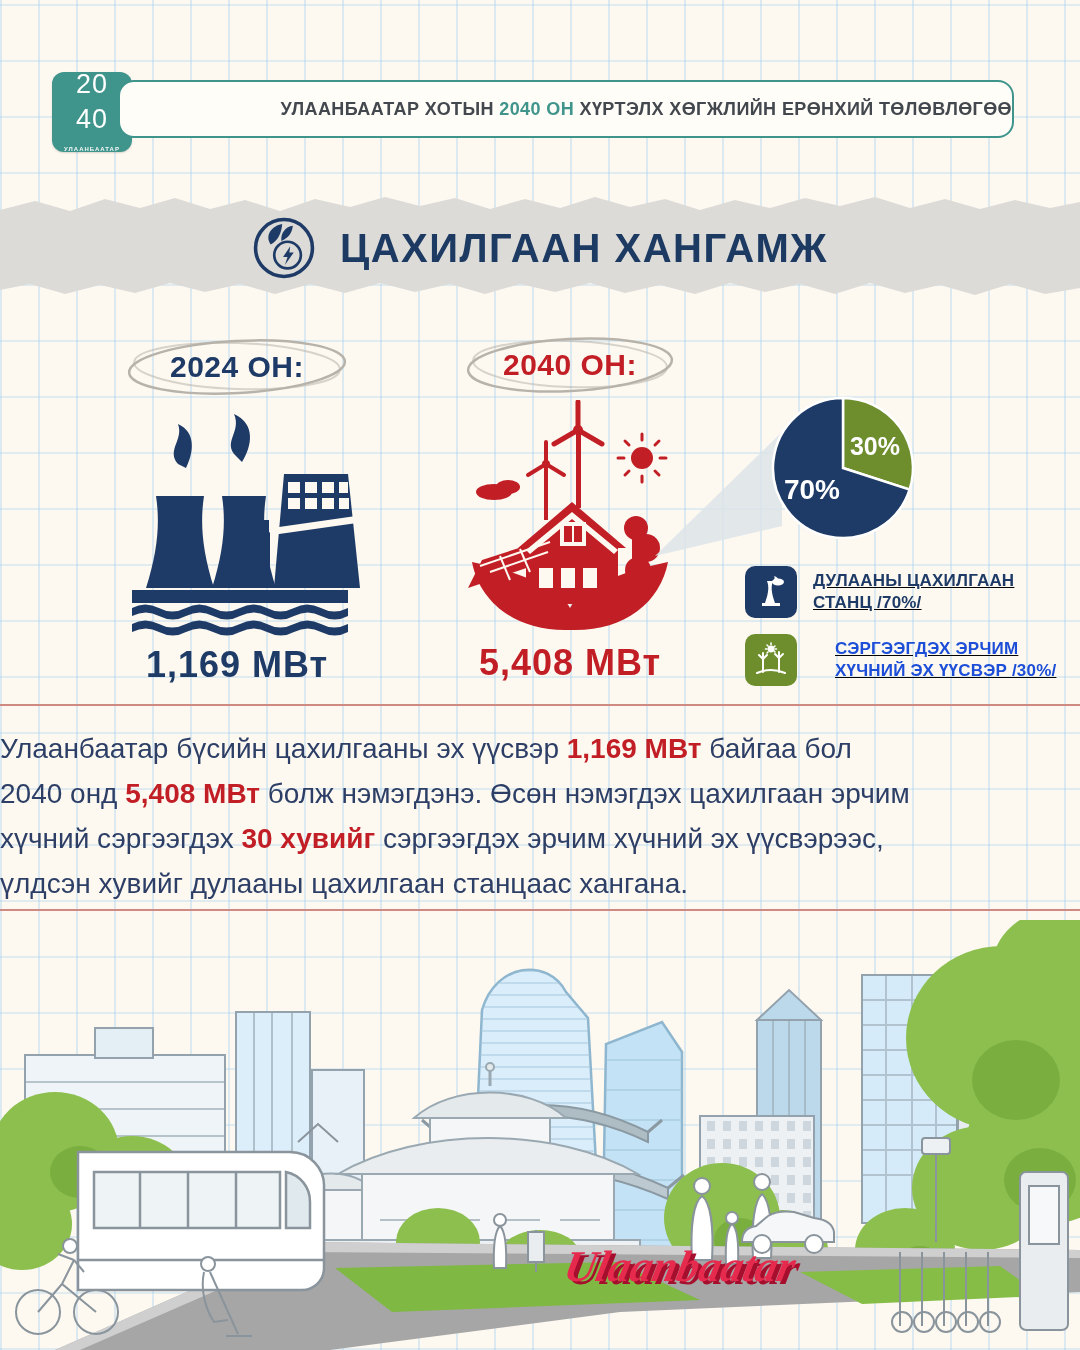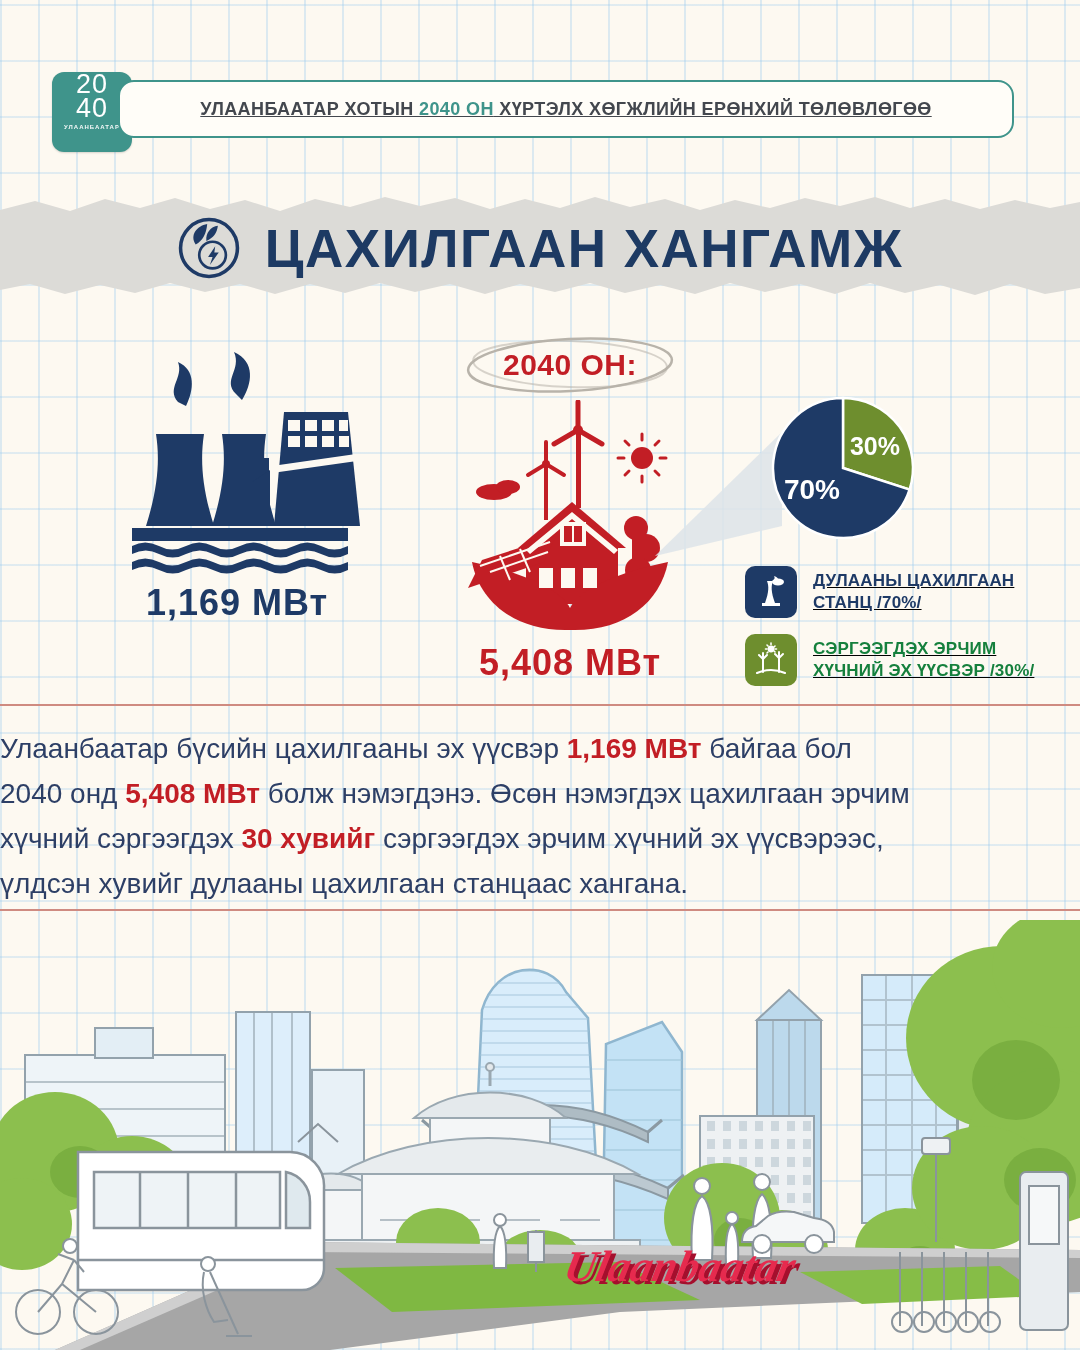--- a/index.html
+++ b/index.html
@@ -16,7 +16,7 @@
   .logo{
     left:52px;top:72px;width:80px;height:80px;border-radius:12px;
     background:#3f948b;color:#fff;box-shadow:0 1px 2px rgba(0,0,0,.15);
-    display:flex;flex-direction:column;justify-content:flex-start;align-items:center;
+    display:flex;flex-direction:column;justify-content:space-between;align-items:center;
   }
   .logo .nums{font-weight:300;font-size:27px;line-height:24px;letter-spacing:1px;}
   .logo .cap{font-size:6px;font-weight:bold;letter-spacing:1px;margin-top:4px;opacity:.95;}

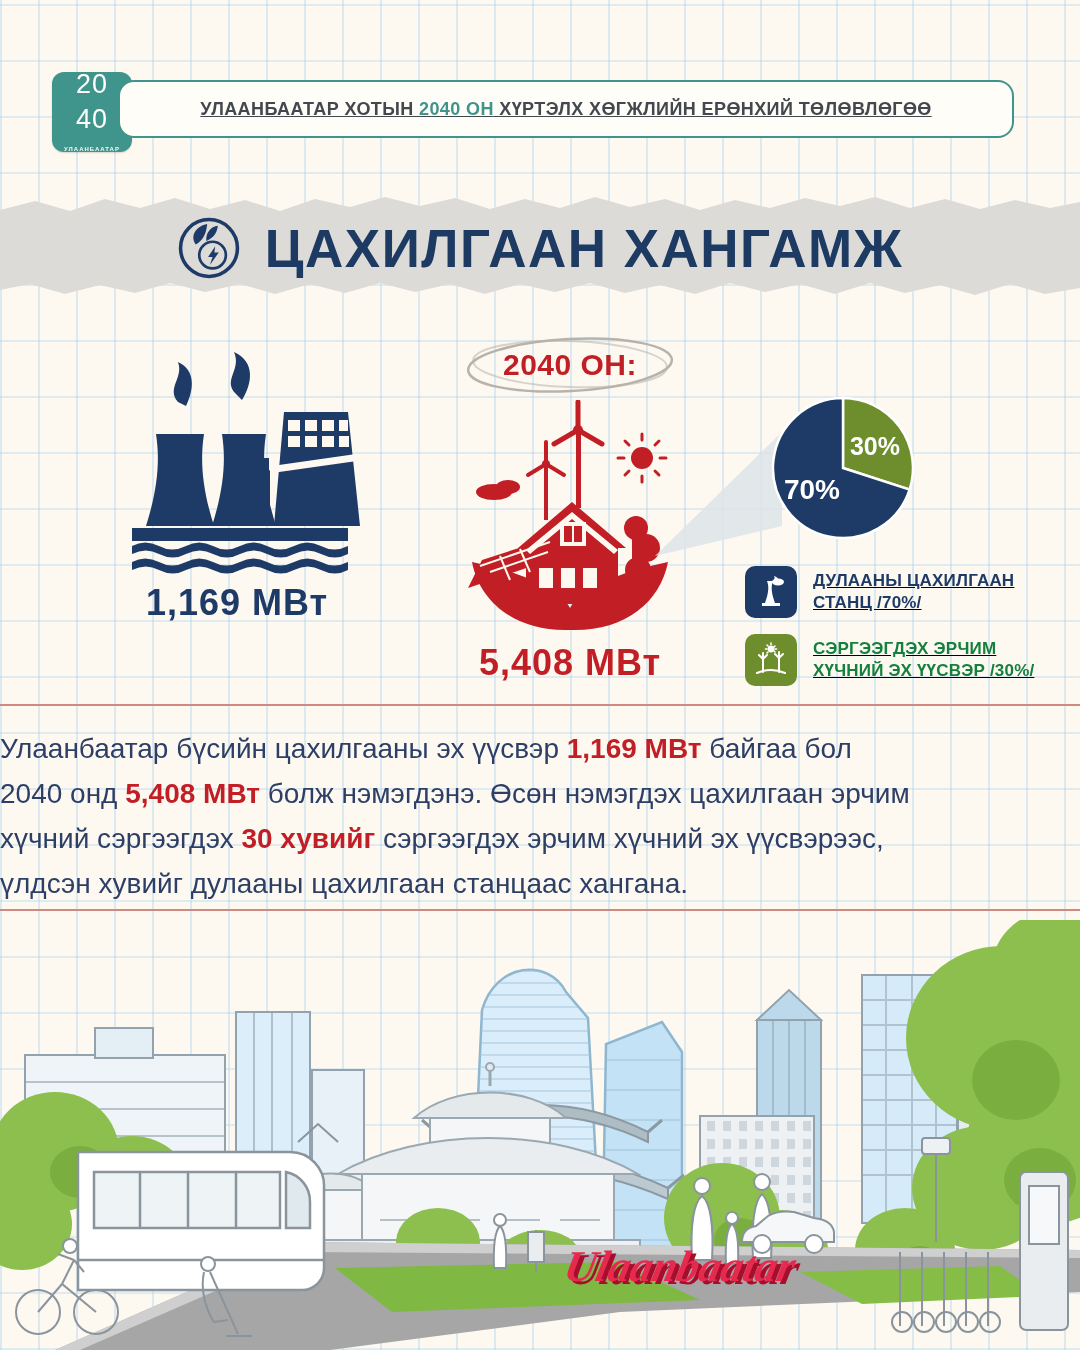--- a/index.html
+++ b/index.html
@@ -22,8 +22,8 @@
   .logo .cap{font-size:6px;font-weight:bold;letter-spacing:1px;margin-top:4px;opacity:.95;}
   .pill{
     left:118px;top:80px;width:892px;height:54px;border:2.5px solid #3f948b;border-radius:16px;
-    background:#fffdf8;display:flex;align-items:center;justify-content:center;
-    font-weight:bold;font-size:18px;color:#43474e;letter-spacing:.4px;white-space:pre;text-decoration:underline;
+    background:#fffdf8;display:flex;align-items:center;justify-content:flex-end;
+    font-weight:bold;font-size:18px;color:#43474e;letter-spacing:.4px;white-space:pre;
   }
   .pill .hl{color:#3f948b;}
   

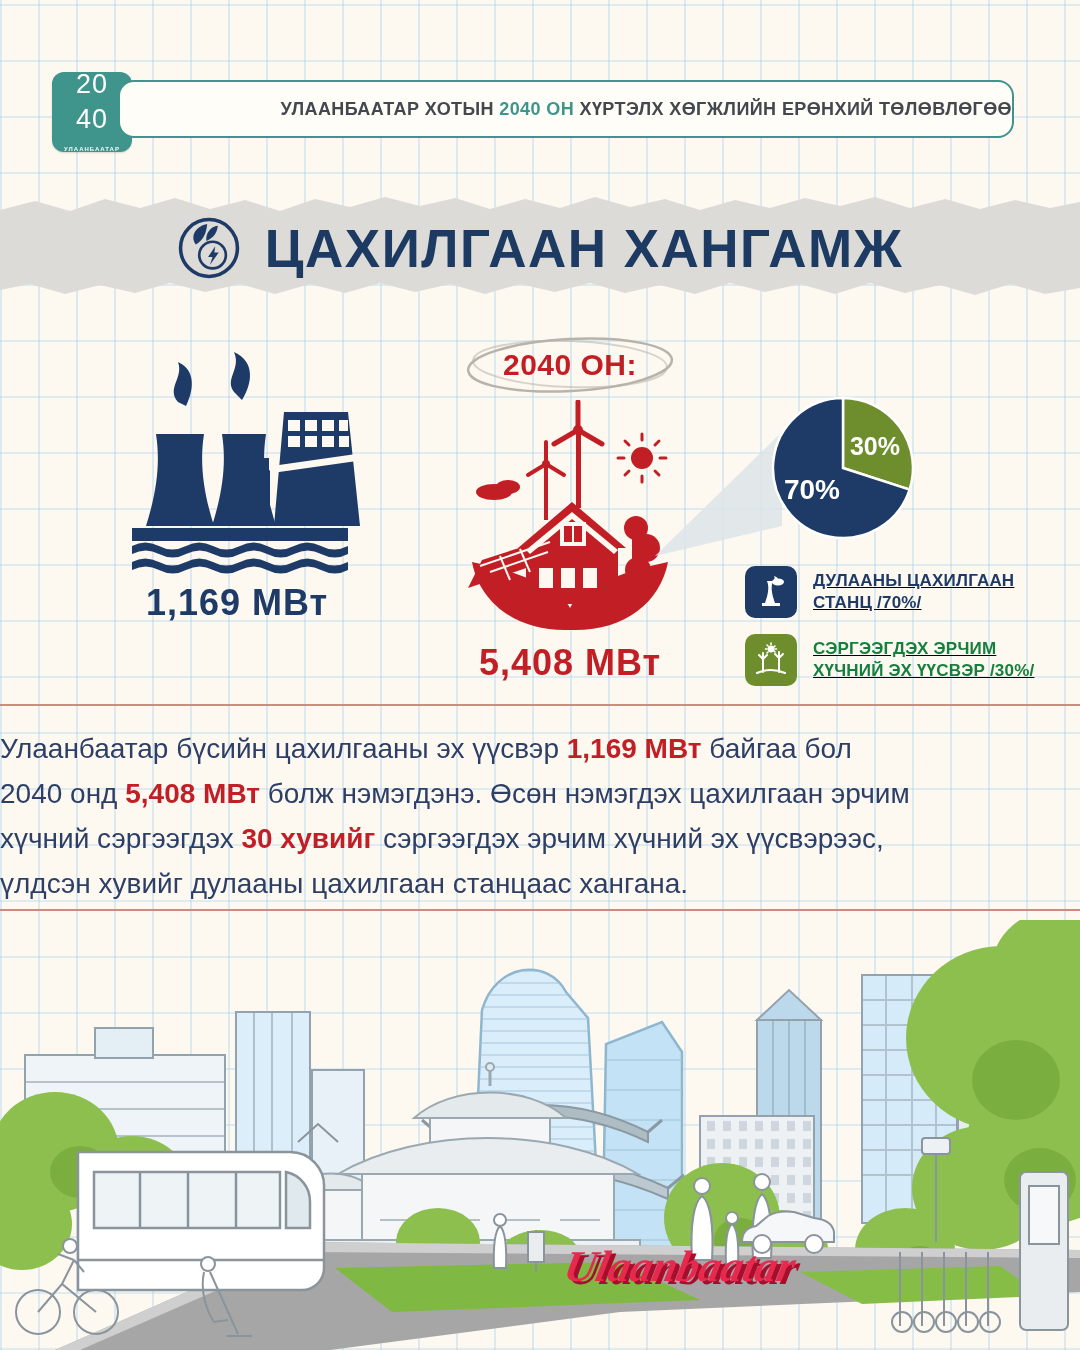--- a/index.html
+++ b/index.html
@@ -32,7 +32,7 @@
     left:0;top:212px;width:1080px;height:72px;display:flex;align-items:center;justify-content:center;gap:24px;
   }
   .section-title h1{
-    margin:0;font-size:53px;font-weight:bold;color:#1d3a63;letter-spacing:1.5px;
+    margin:0;font-size:40px;font-weight:bold;color:#1d3a63;letter-spacing:1.5px;
   }
   
   .col{display:flex;flex-direction:column;align-items:center;}

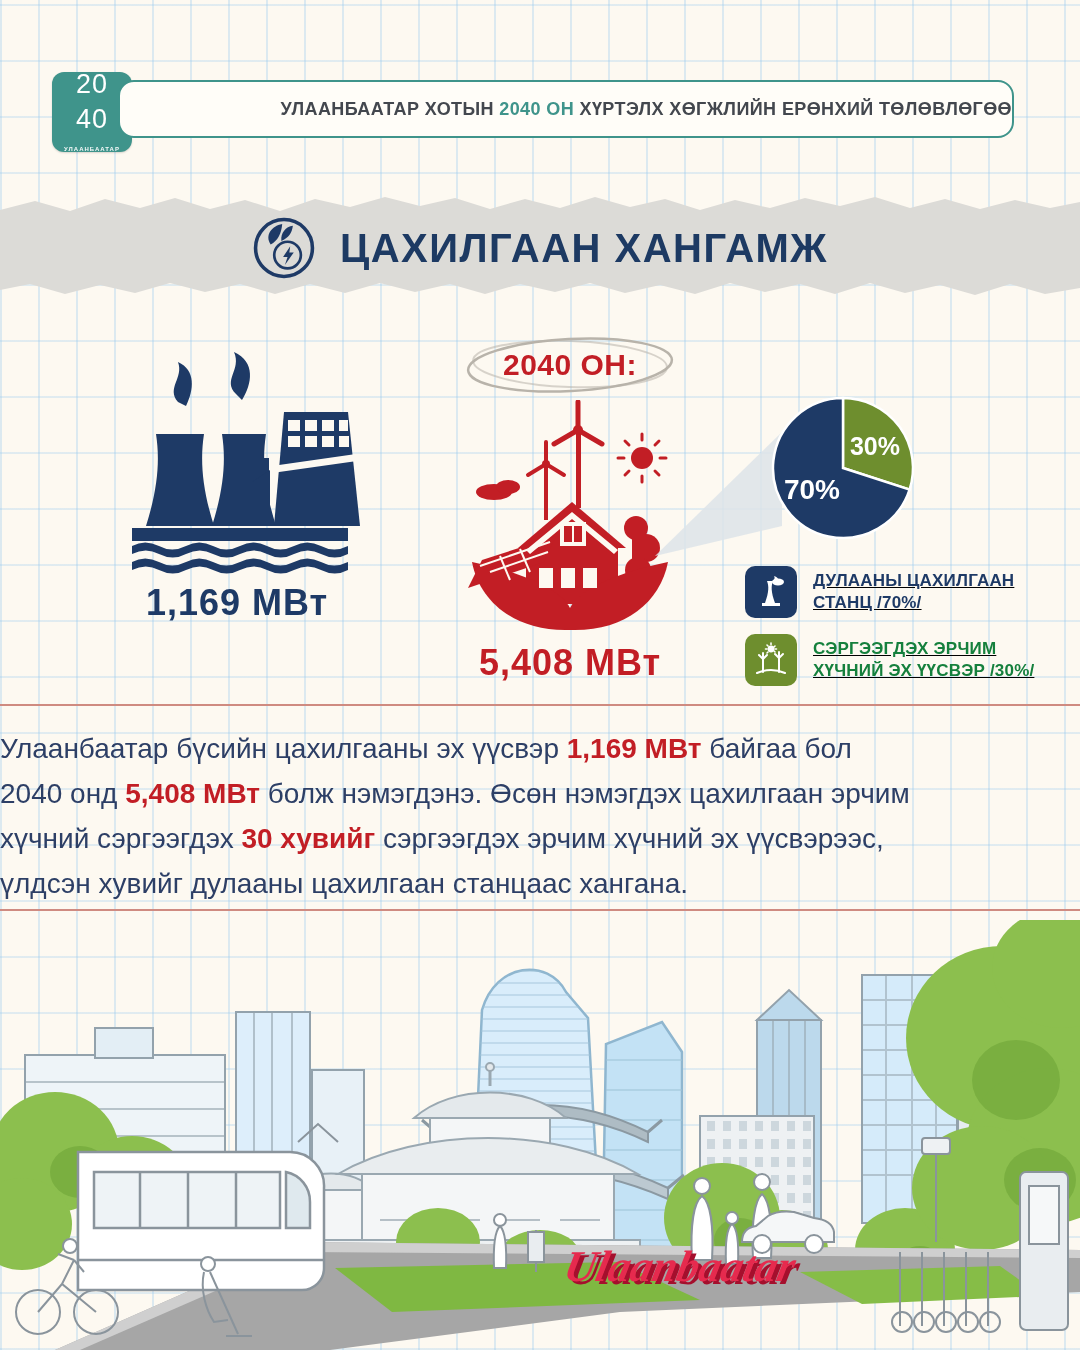--- a/index.html
+++ b/index.html
@@ -94,6 +94,13 @@
 </div>
 
 <div class="abs col col2024">
+  <div class="oval">
+    <svg class="ring" width="226" height="62" viewBox="0 0 226 62">
+      <ellipse cx="113" cy="31" rx="108" ry="26" fill="none" stroke="#b8b3aa" stroke-width="2.5" transform="rotate(-3 113 31)"></ellipse>
+      <ellipse cx="113" cy="30" rx="103" ry="23" fill="none" stroke="#b8b3aa" stroke-width="2" opacity=".55" transform="rotate(2 113 31)"></ellipse>
+    </svg>
+    <span class="yl navy">2024 ОН:</span>
+  </div>
 
   <svg class="ill" width="250" height="228" viewBox="0 0 250 228">
     <g fill="#1e3a66">

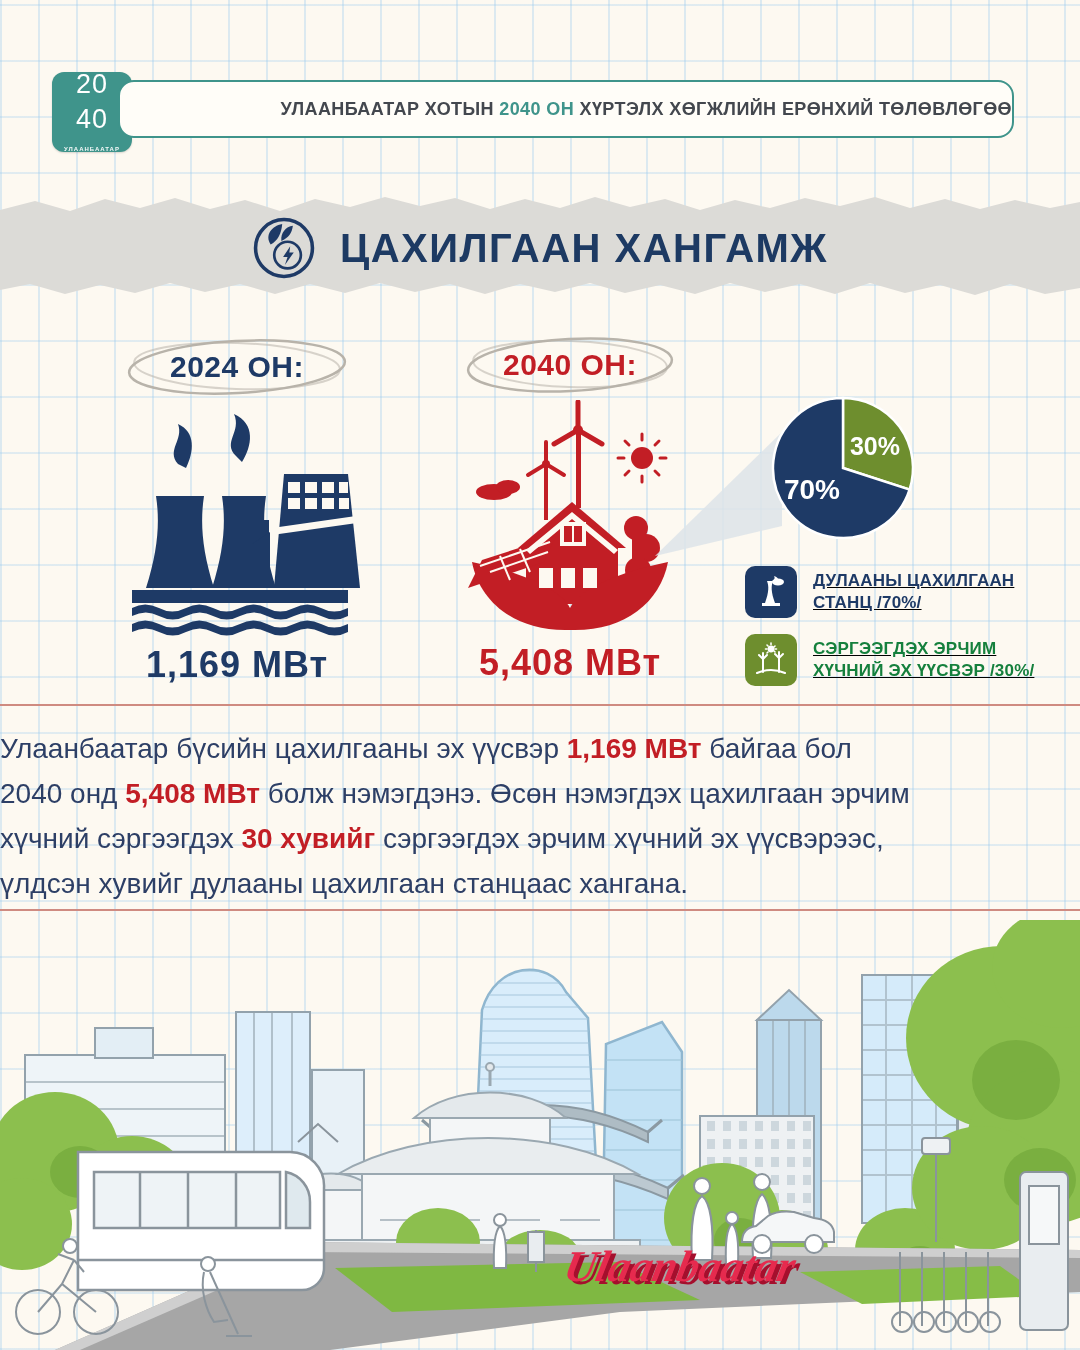--- a/index.html
+++ b/index.html
@@ -53,7 +53,7 @@
   .lg-icon{width:52px;height:52px;border-radius:10px;flex:0 0 auto;display:flex;align-items:center;justify-content:center;}
   .lg-icon.thermal{background:#1e3a66;} .lg-icon.renew{background:#6e8e2e;}
   .lg-text{font-weight:bold;font-size:17px;line-height:22px;letter-spacing:.2px;}
-  .lg-text.t1{color:#1e3a66;} .lg-text.t2{color:#15803d;}
+  .lg-text.t1{color:#1e3a66;} .lg-text.t2{color:#1d4ed8;margin-left:22px;}
   
   .rule{left:0;width:1080px;height:2px;background:#cf8b81;}
   .para{

